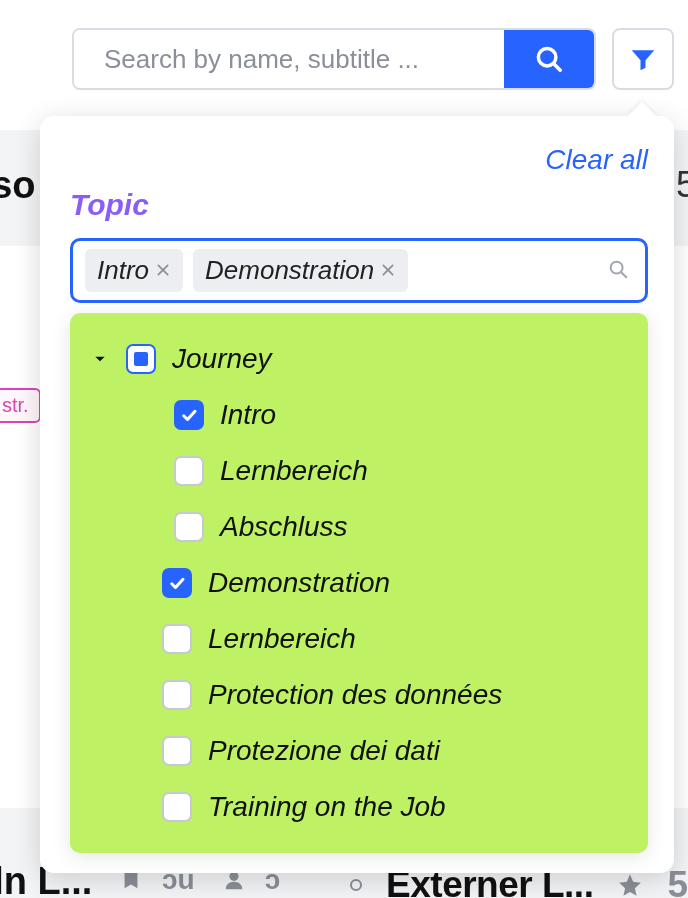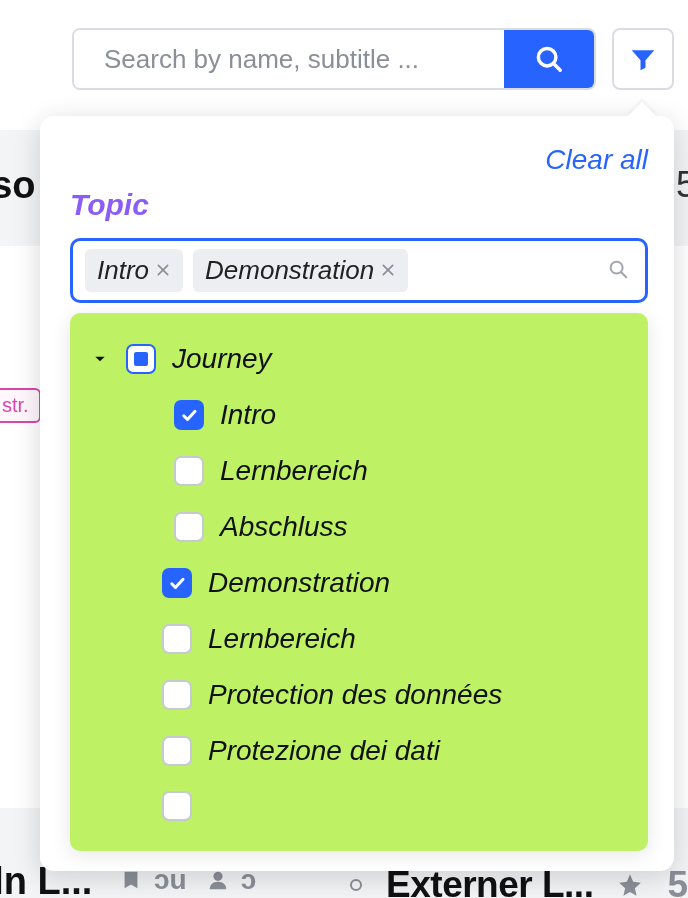--- a/index.html
+++ b/index.html
@@ -401,6 +401,7 @@
     <div class="tree-row indent-1">
       <span class="spacer"></span>
       <span class="cb"></span>
+      <span>Training on the Job</span>
     </div>
 
   </div>

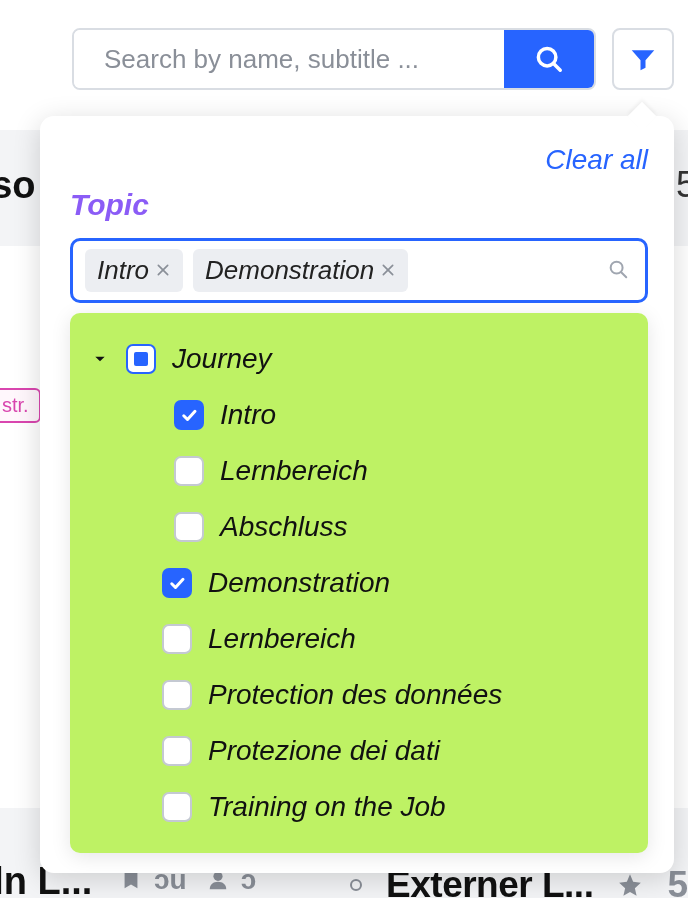--- a/index.html
+++ b/index.html
@@ -118,7 +118,7 @@
       left: 120px;
       display: flex;
       align-items: center;
-      gap: 12px;
+      gap: 20px;
       font-size: 28px;
       color: #8a8f98;
       font-weight: 600;

